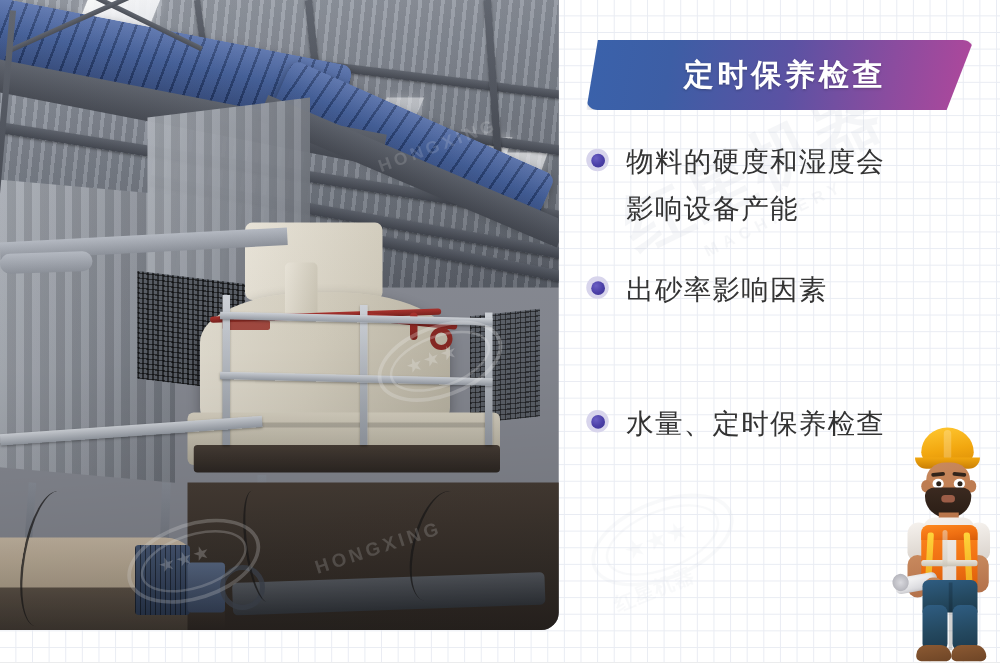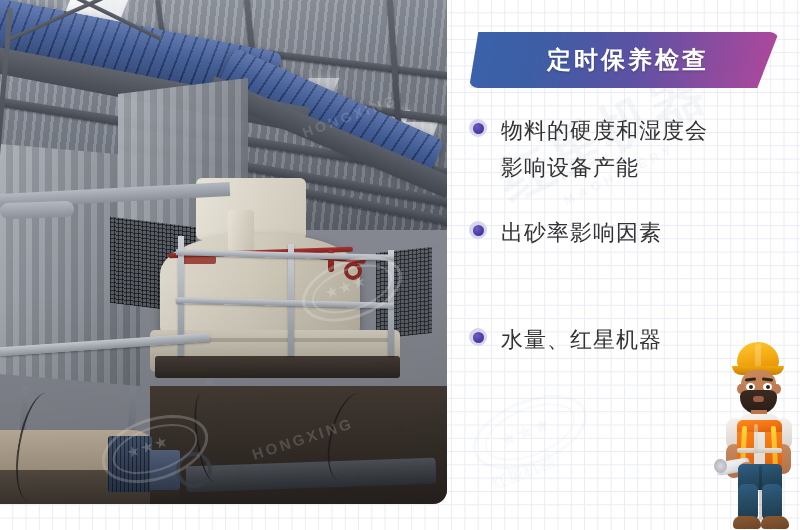--- a/index.html
+++ b/index.html
@@ -431,7 +431,7 @@
         <span class="bullet-dot">
             <i></i>
           </span>
-        <span class="bullet-text">水量、红星机器</span>
+        <span class="bullet-text">水量、定时保养检查</span>
       </div>
 
     </div>

